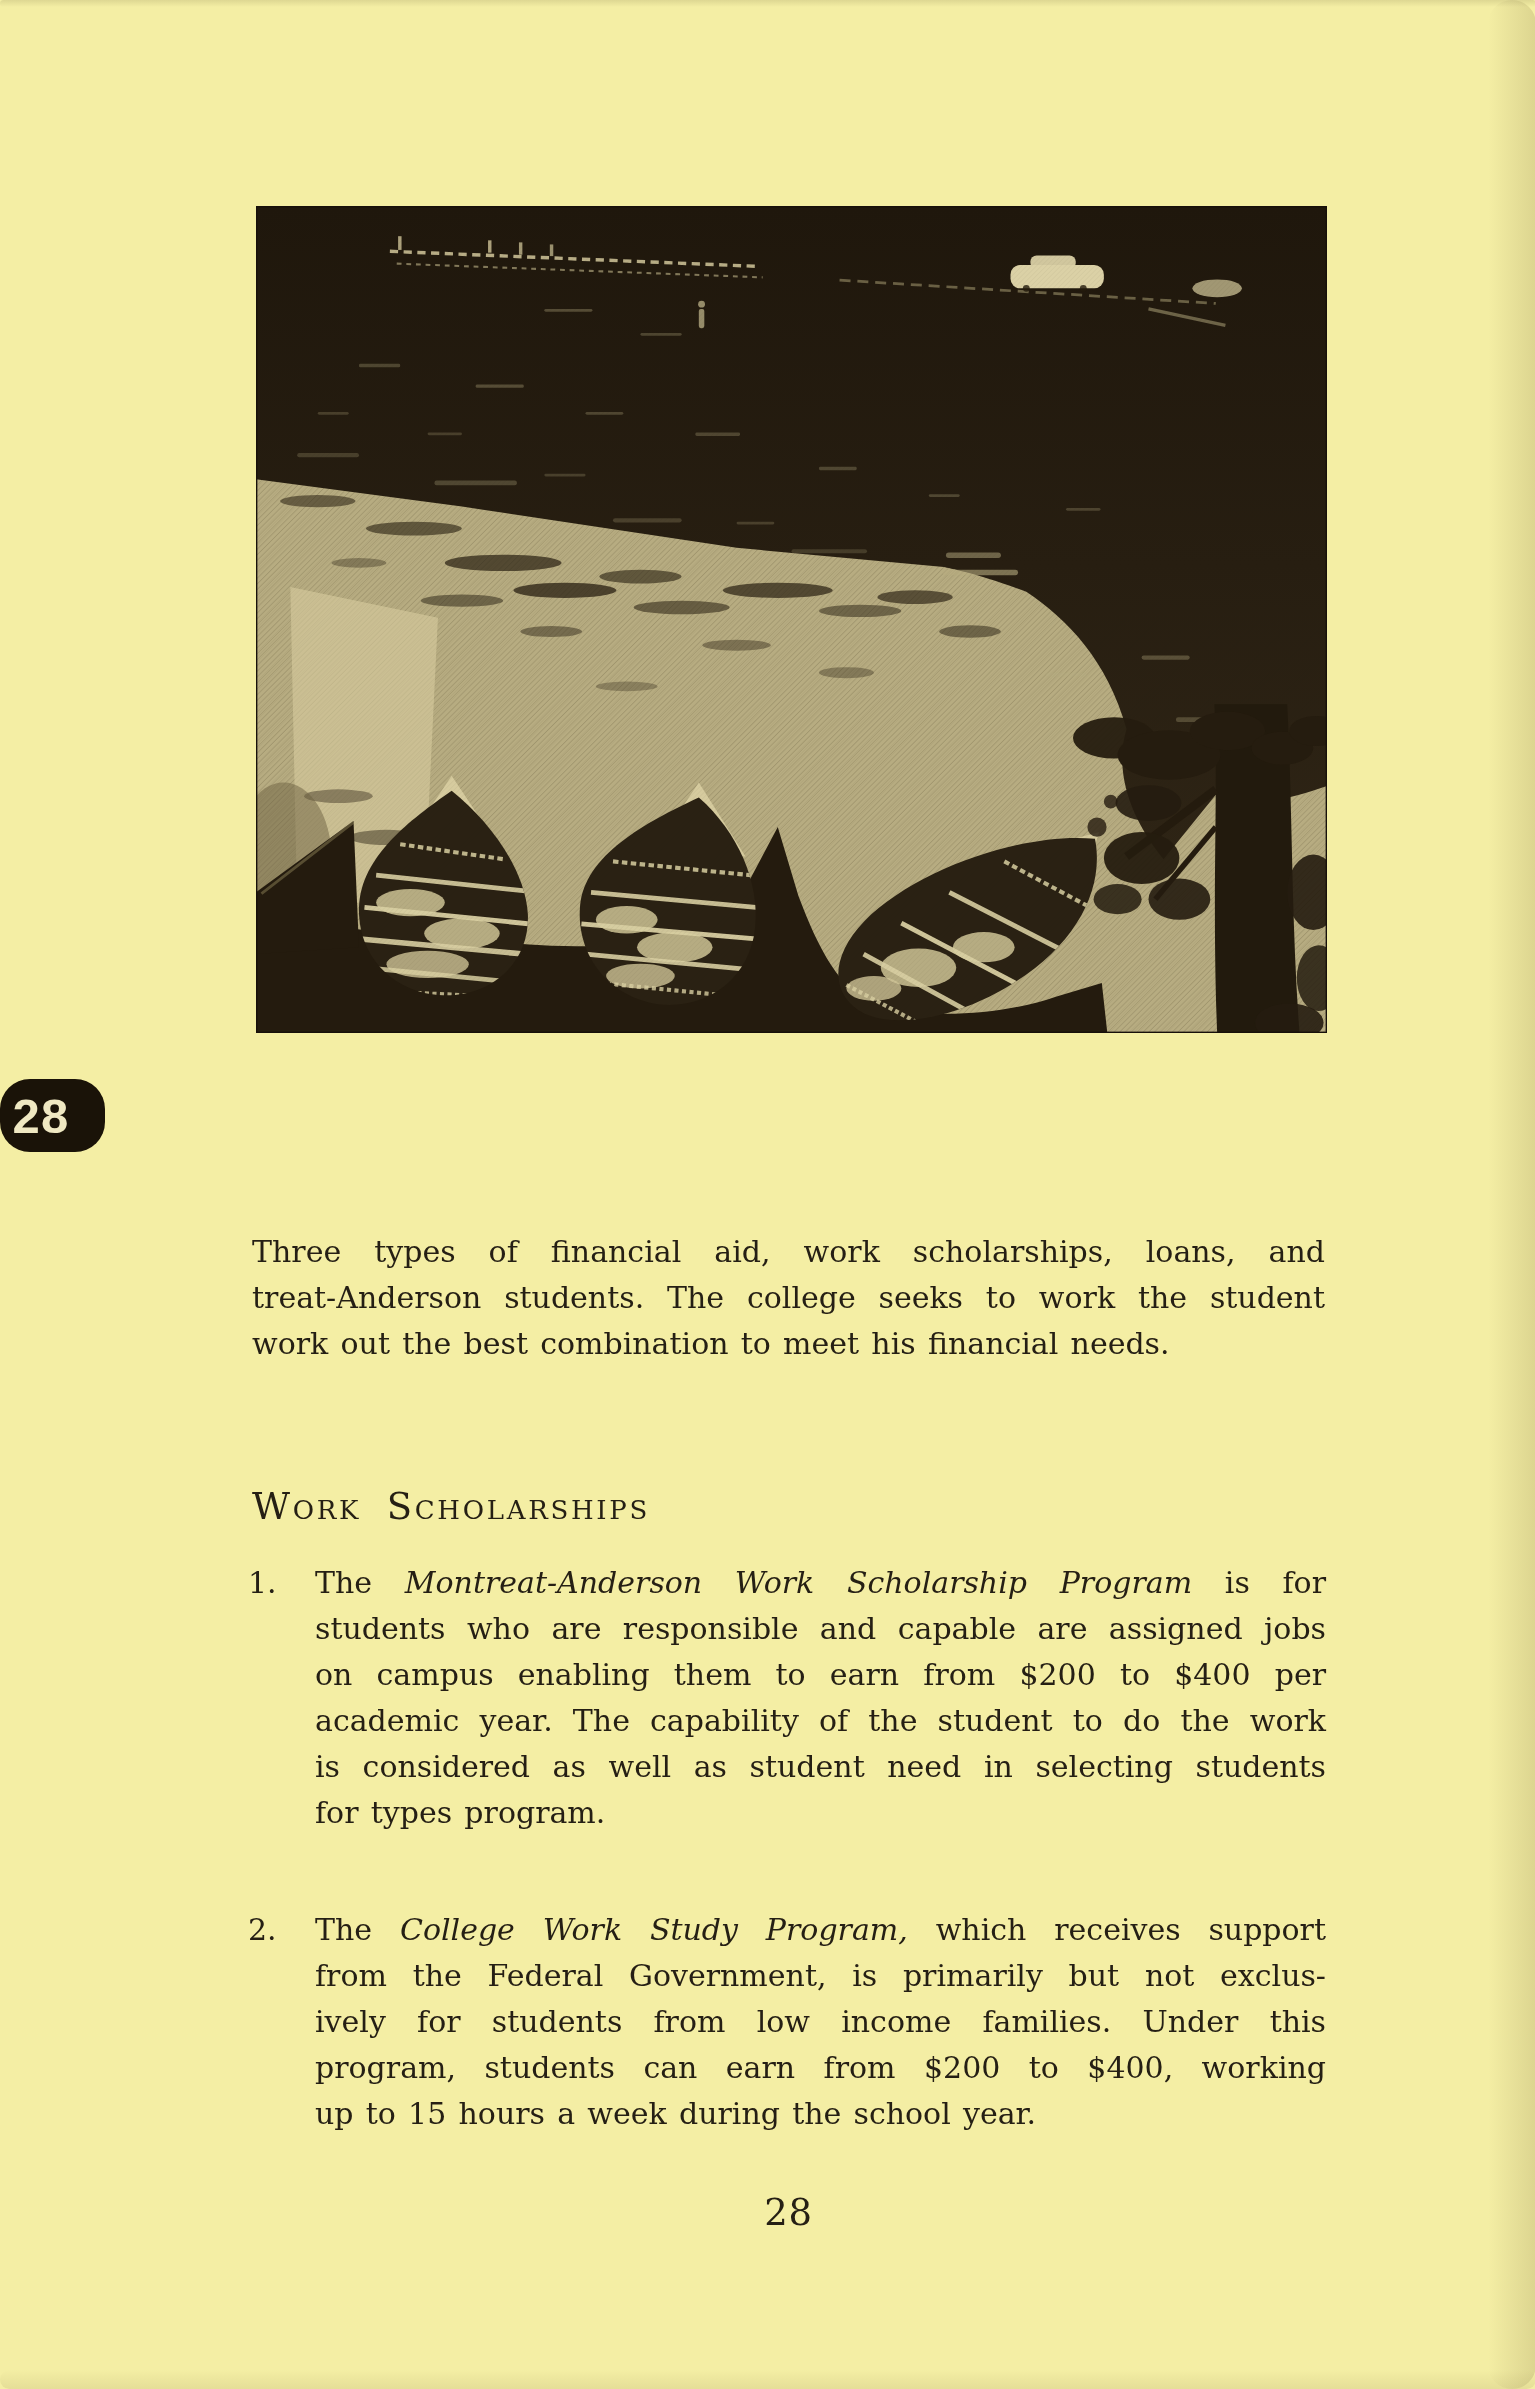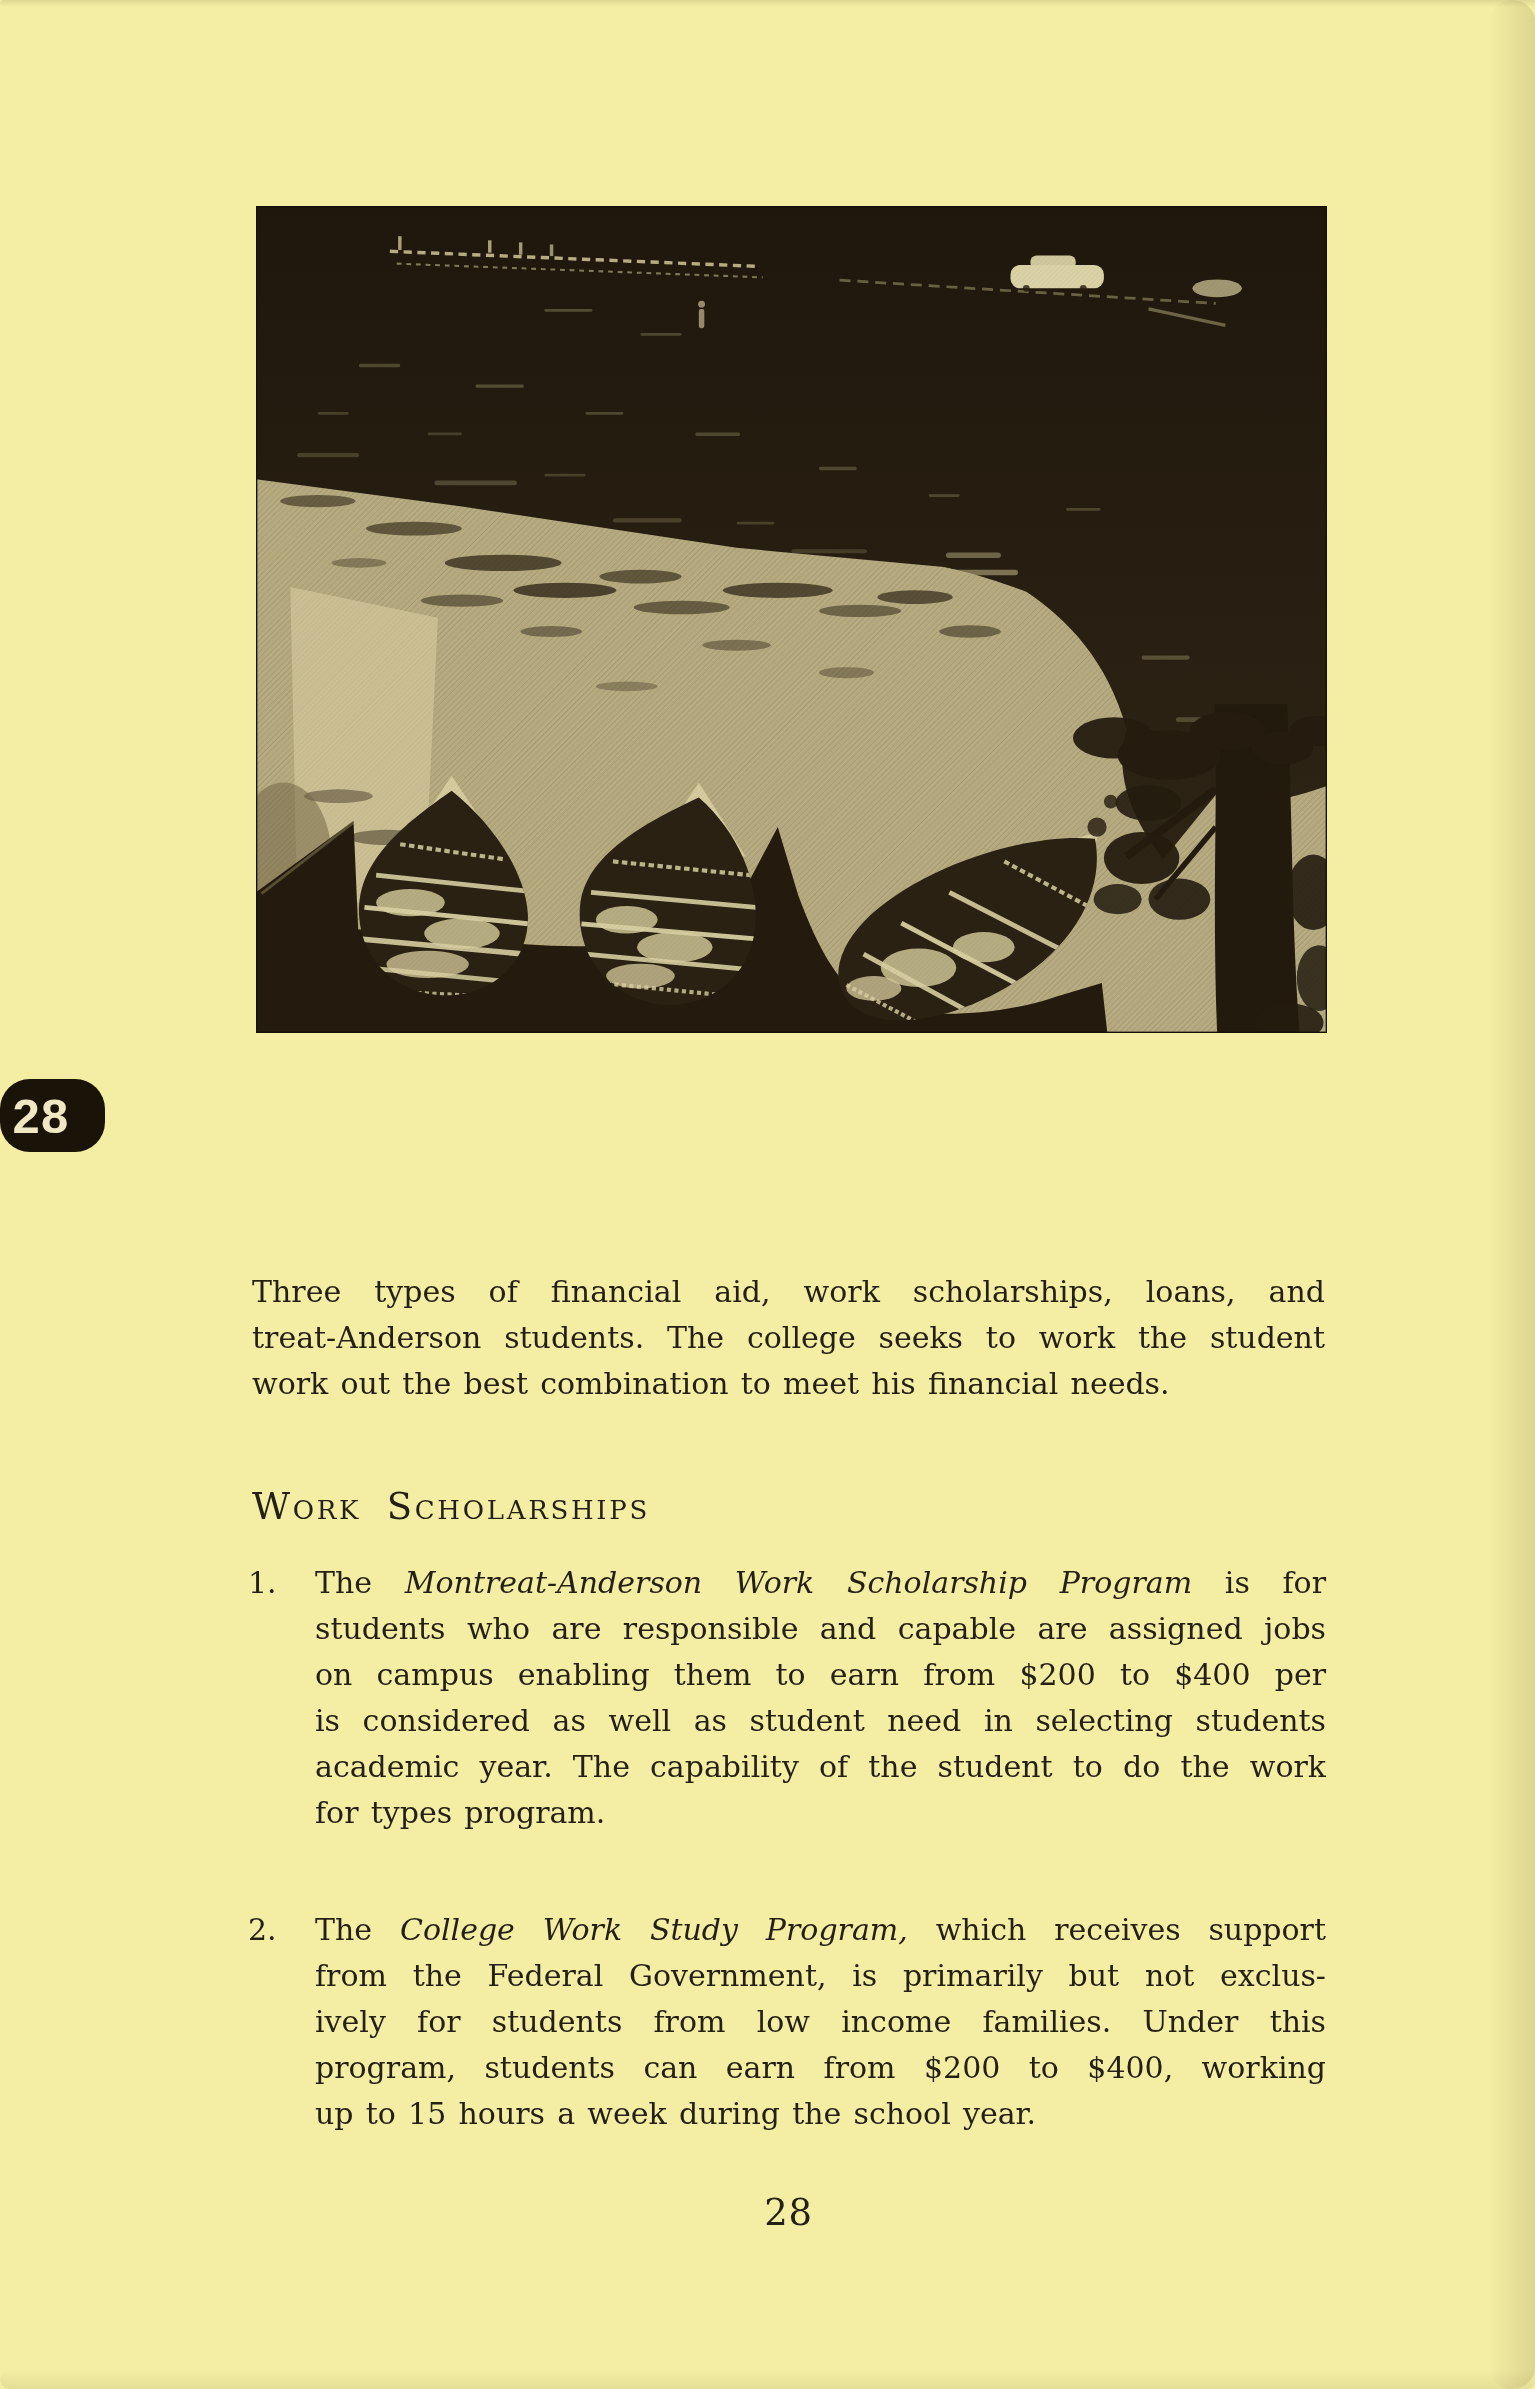--- a/index.html
+++ b/index.html
@@ -54,7 +54,7 @@
   .tline.fill { text-align-last: justify; }
   .tline em { font-style: italic; }
 
-  .intro { top: 1229px; margin-top: 40px; }
+  .intro { top: 1229px; }
 
   .heading {
     top: 1484px; 

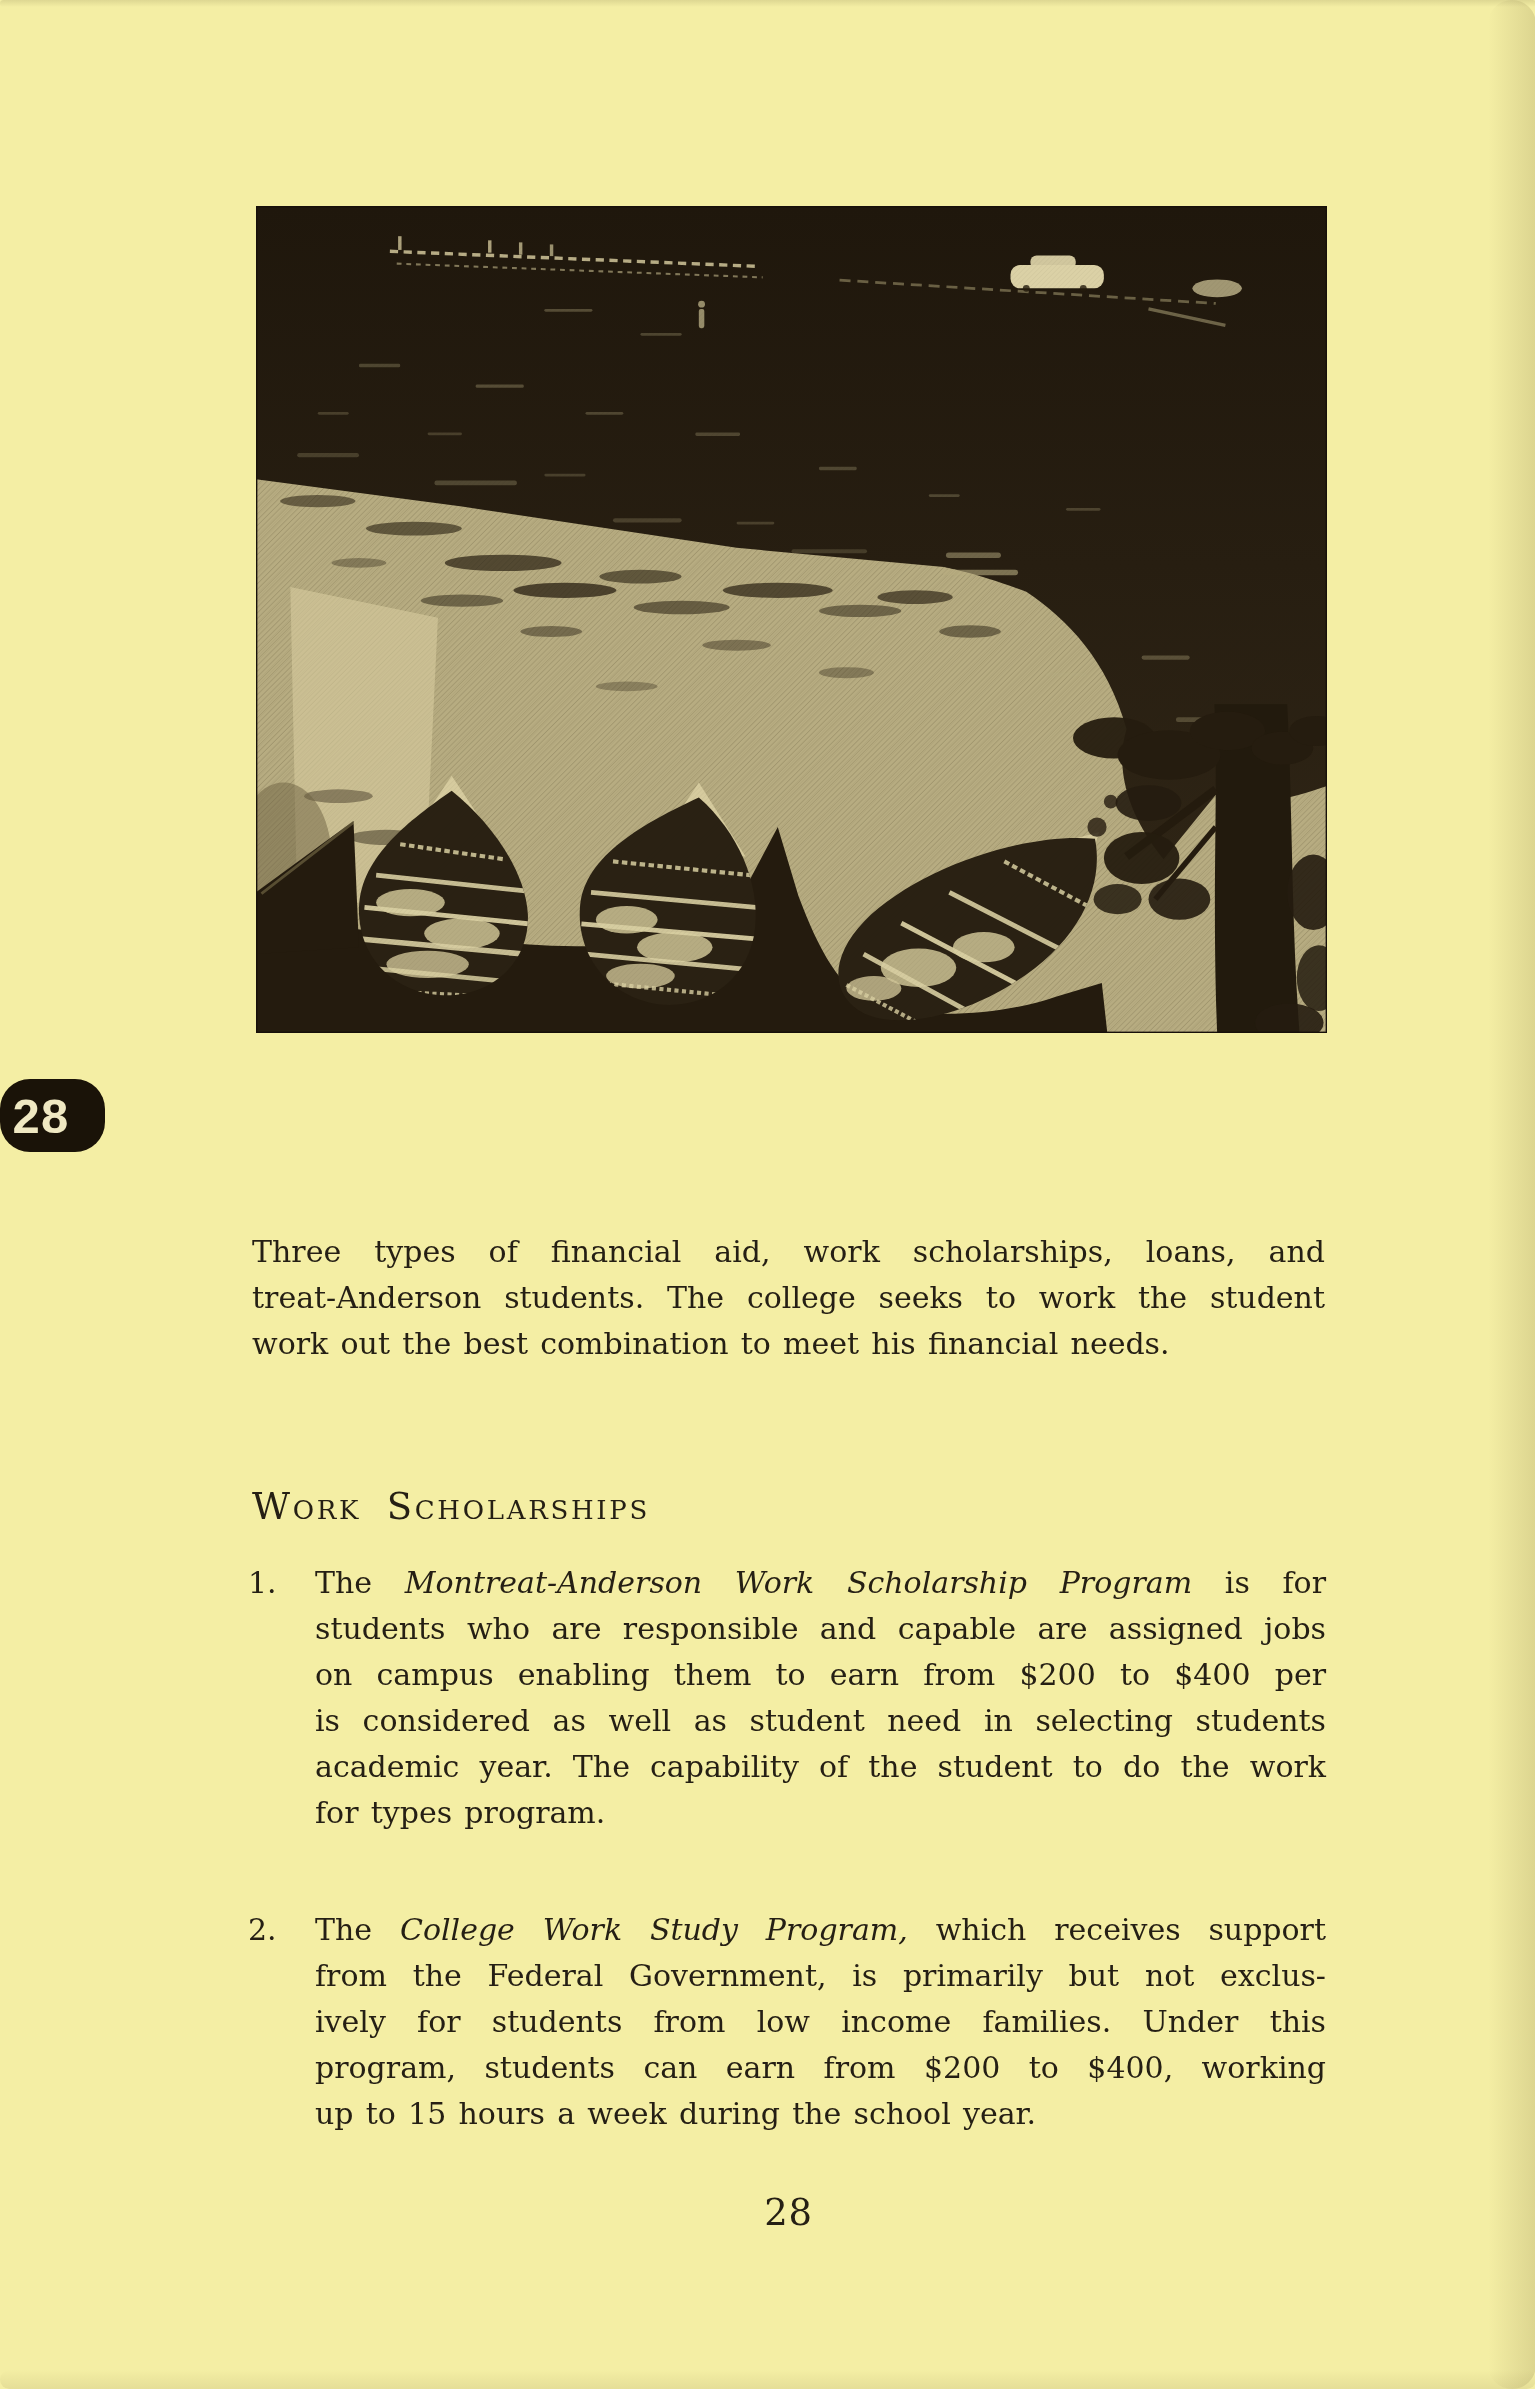--- a/index.html
+++ b/index.html
@@ -278,8 +278,8 @@
       <div class="tline fill"><span>The </span><em>Montreat-Anderson Work Scholarship Program</em><span> is for</span></div>
       <div class="tline fill"><span>students who are responsible and capable are assigned jobs</span></div>
       <div class="tline fill"><span>on campus enabling them to earn from $200 to $400 per</span></div>
+      <div class="tline fill"><span>academic year. The capability of the student to do the work</span></div>
       <div class="tline fill"><span>is considered as well as student need in selecting students</span></div>
-      <div class="tline fill"><span>academic year. The capability of the student to do the work</span></div>
       <div class="tline"><span>for types program.</span></div>
     </div>
 </div>

